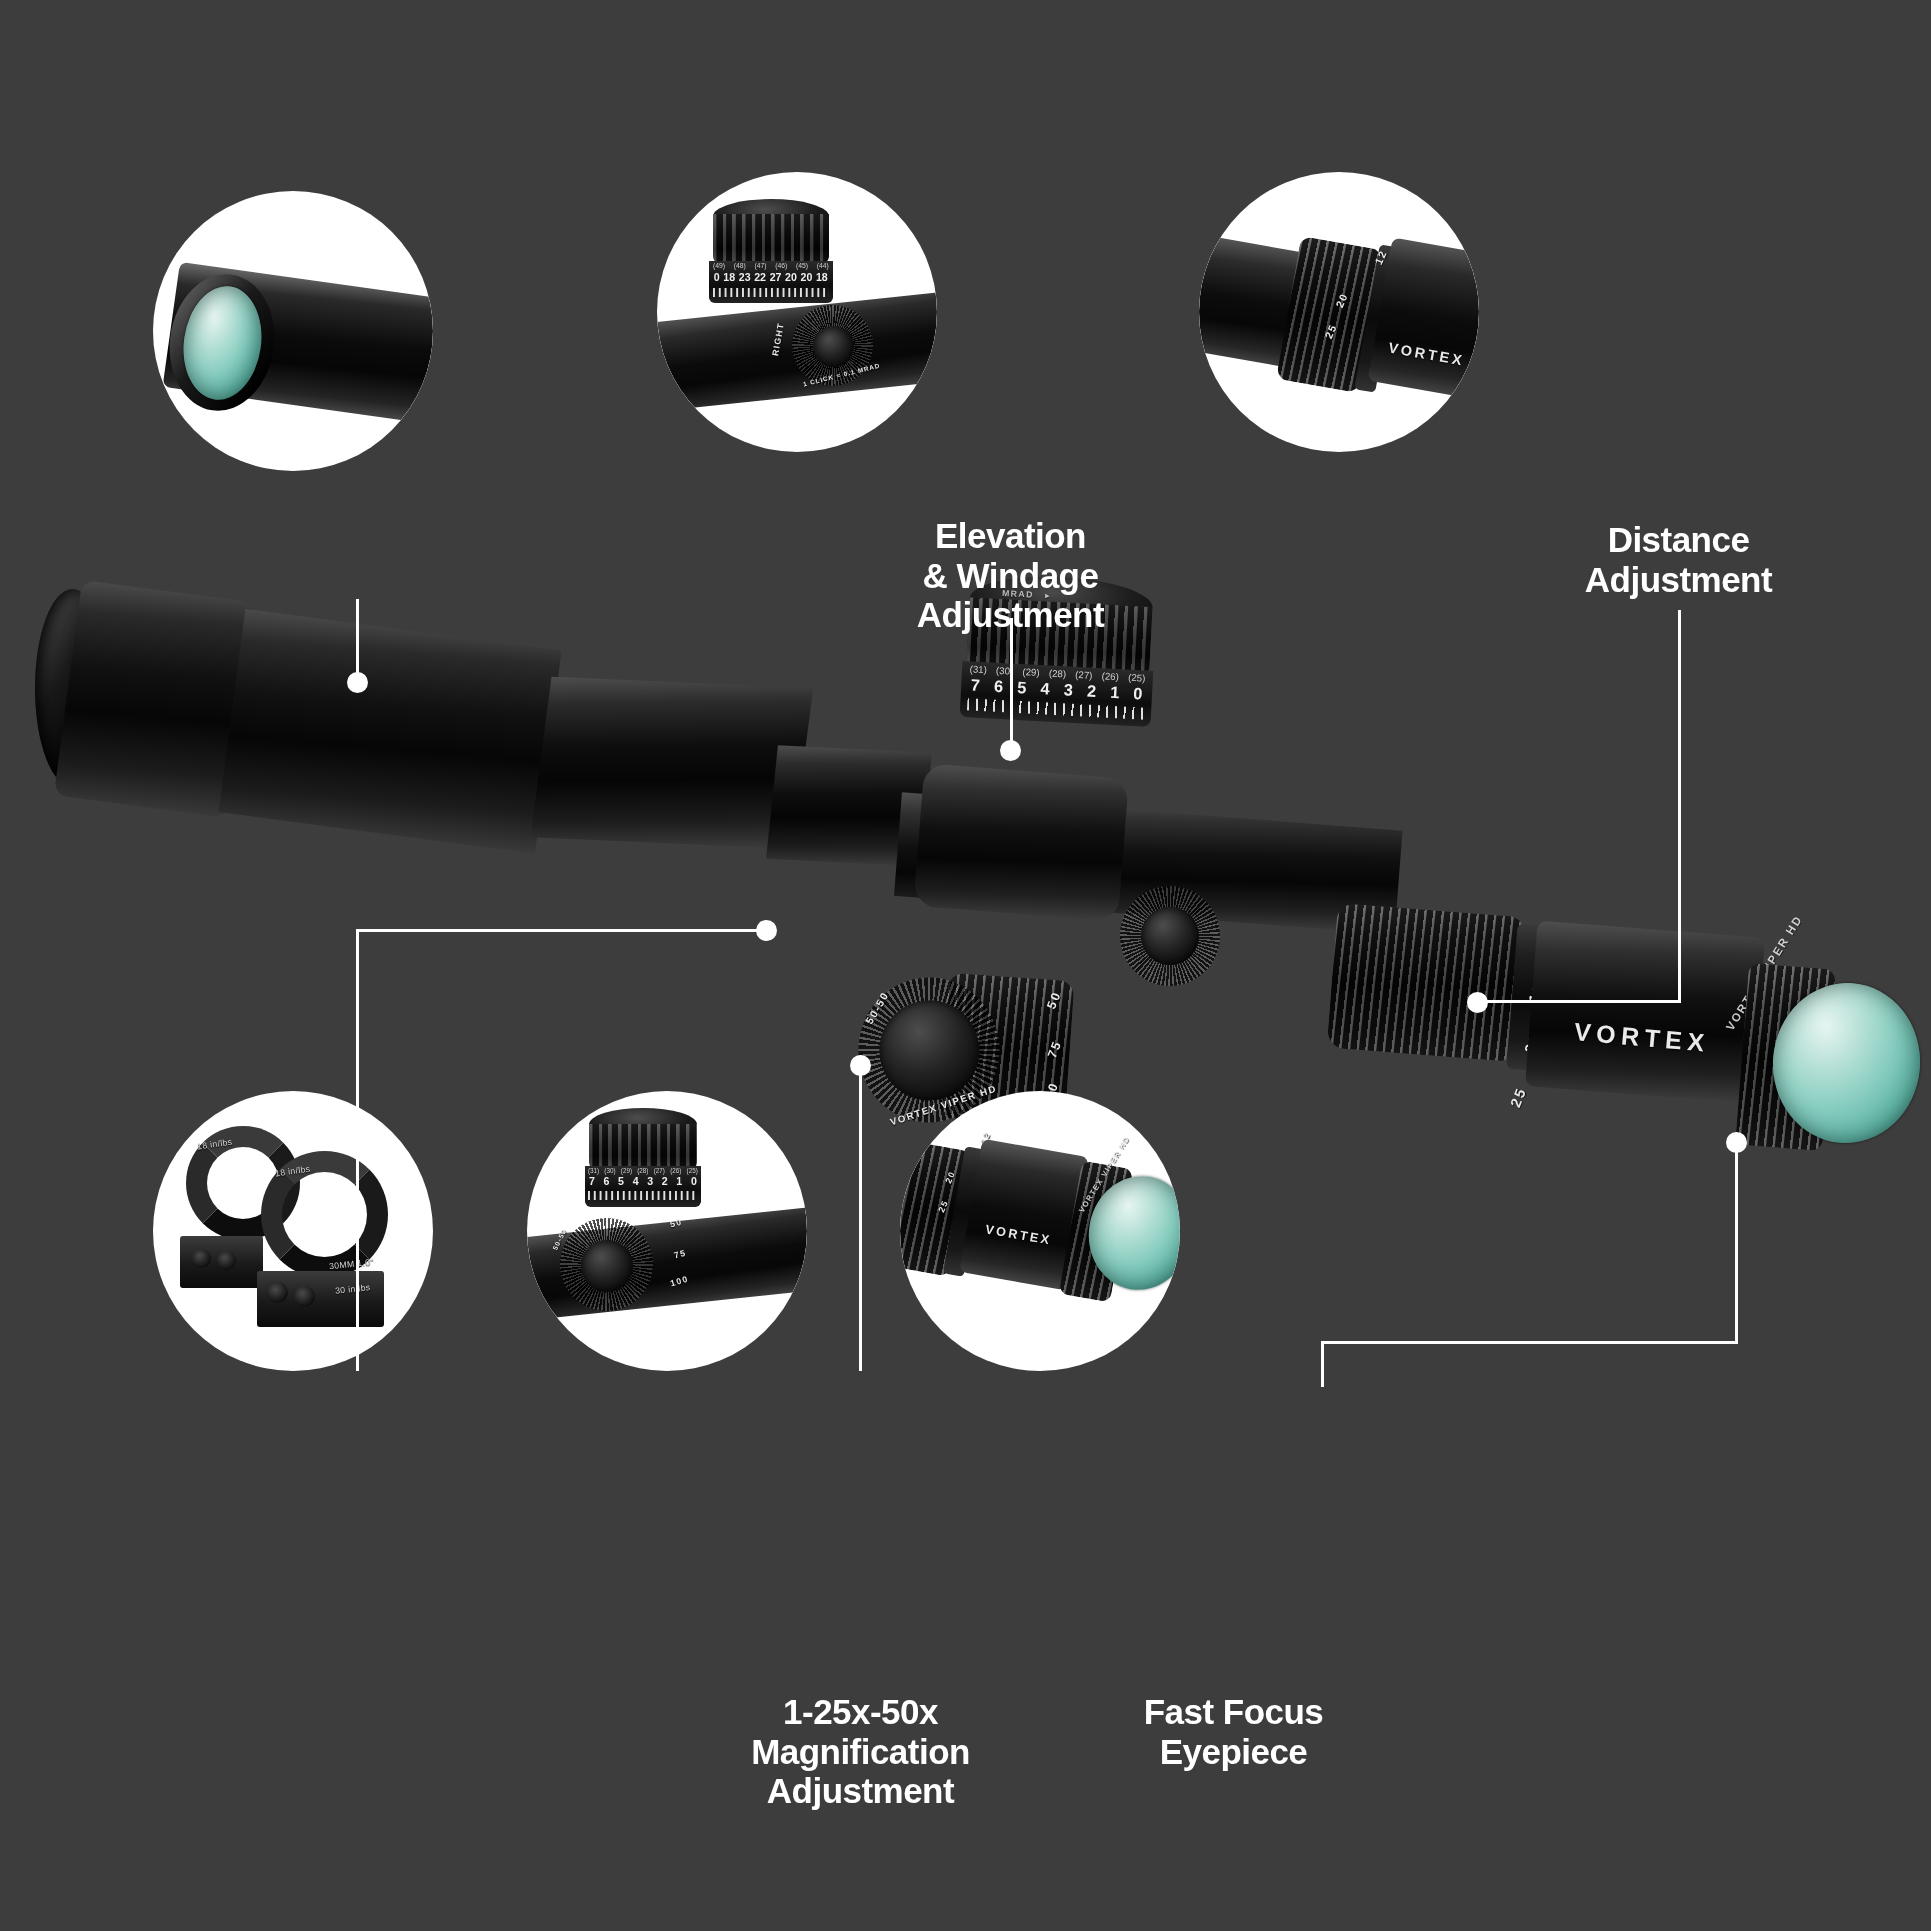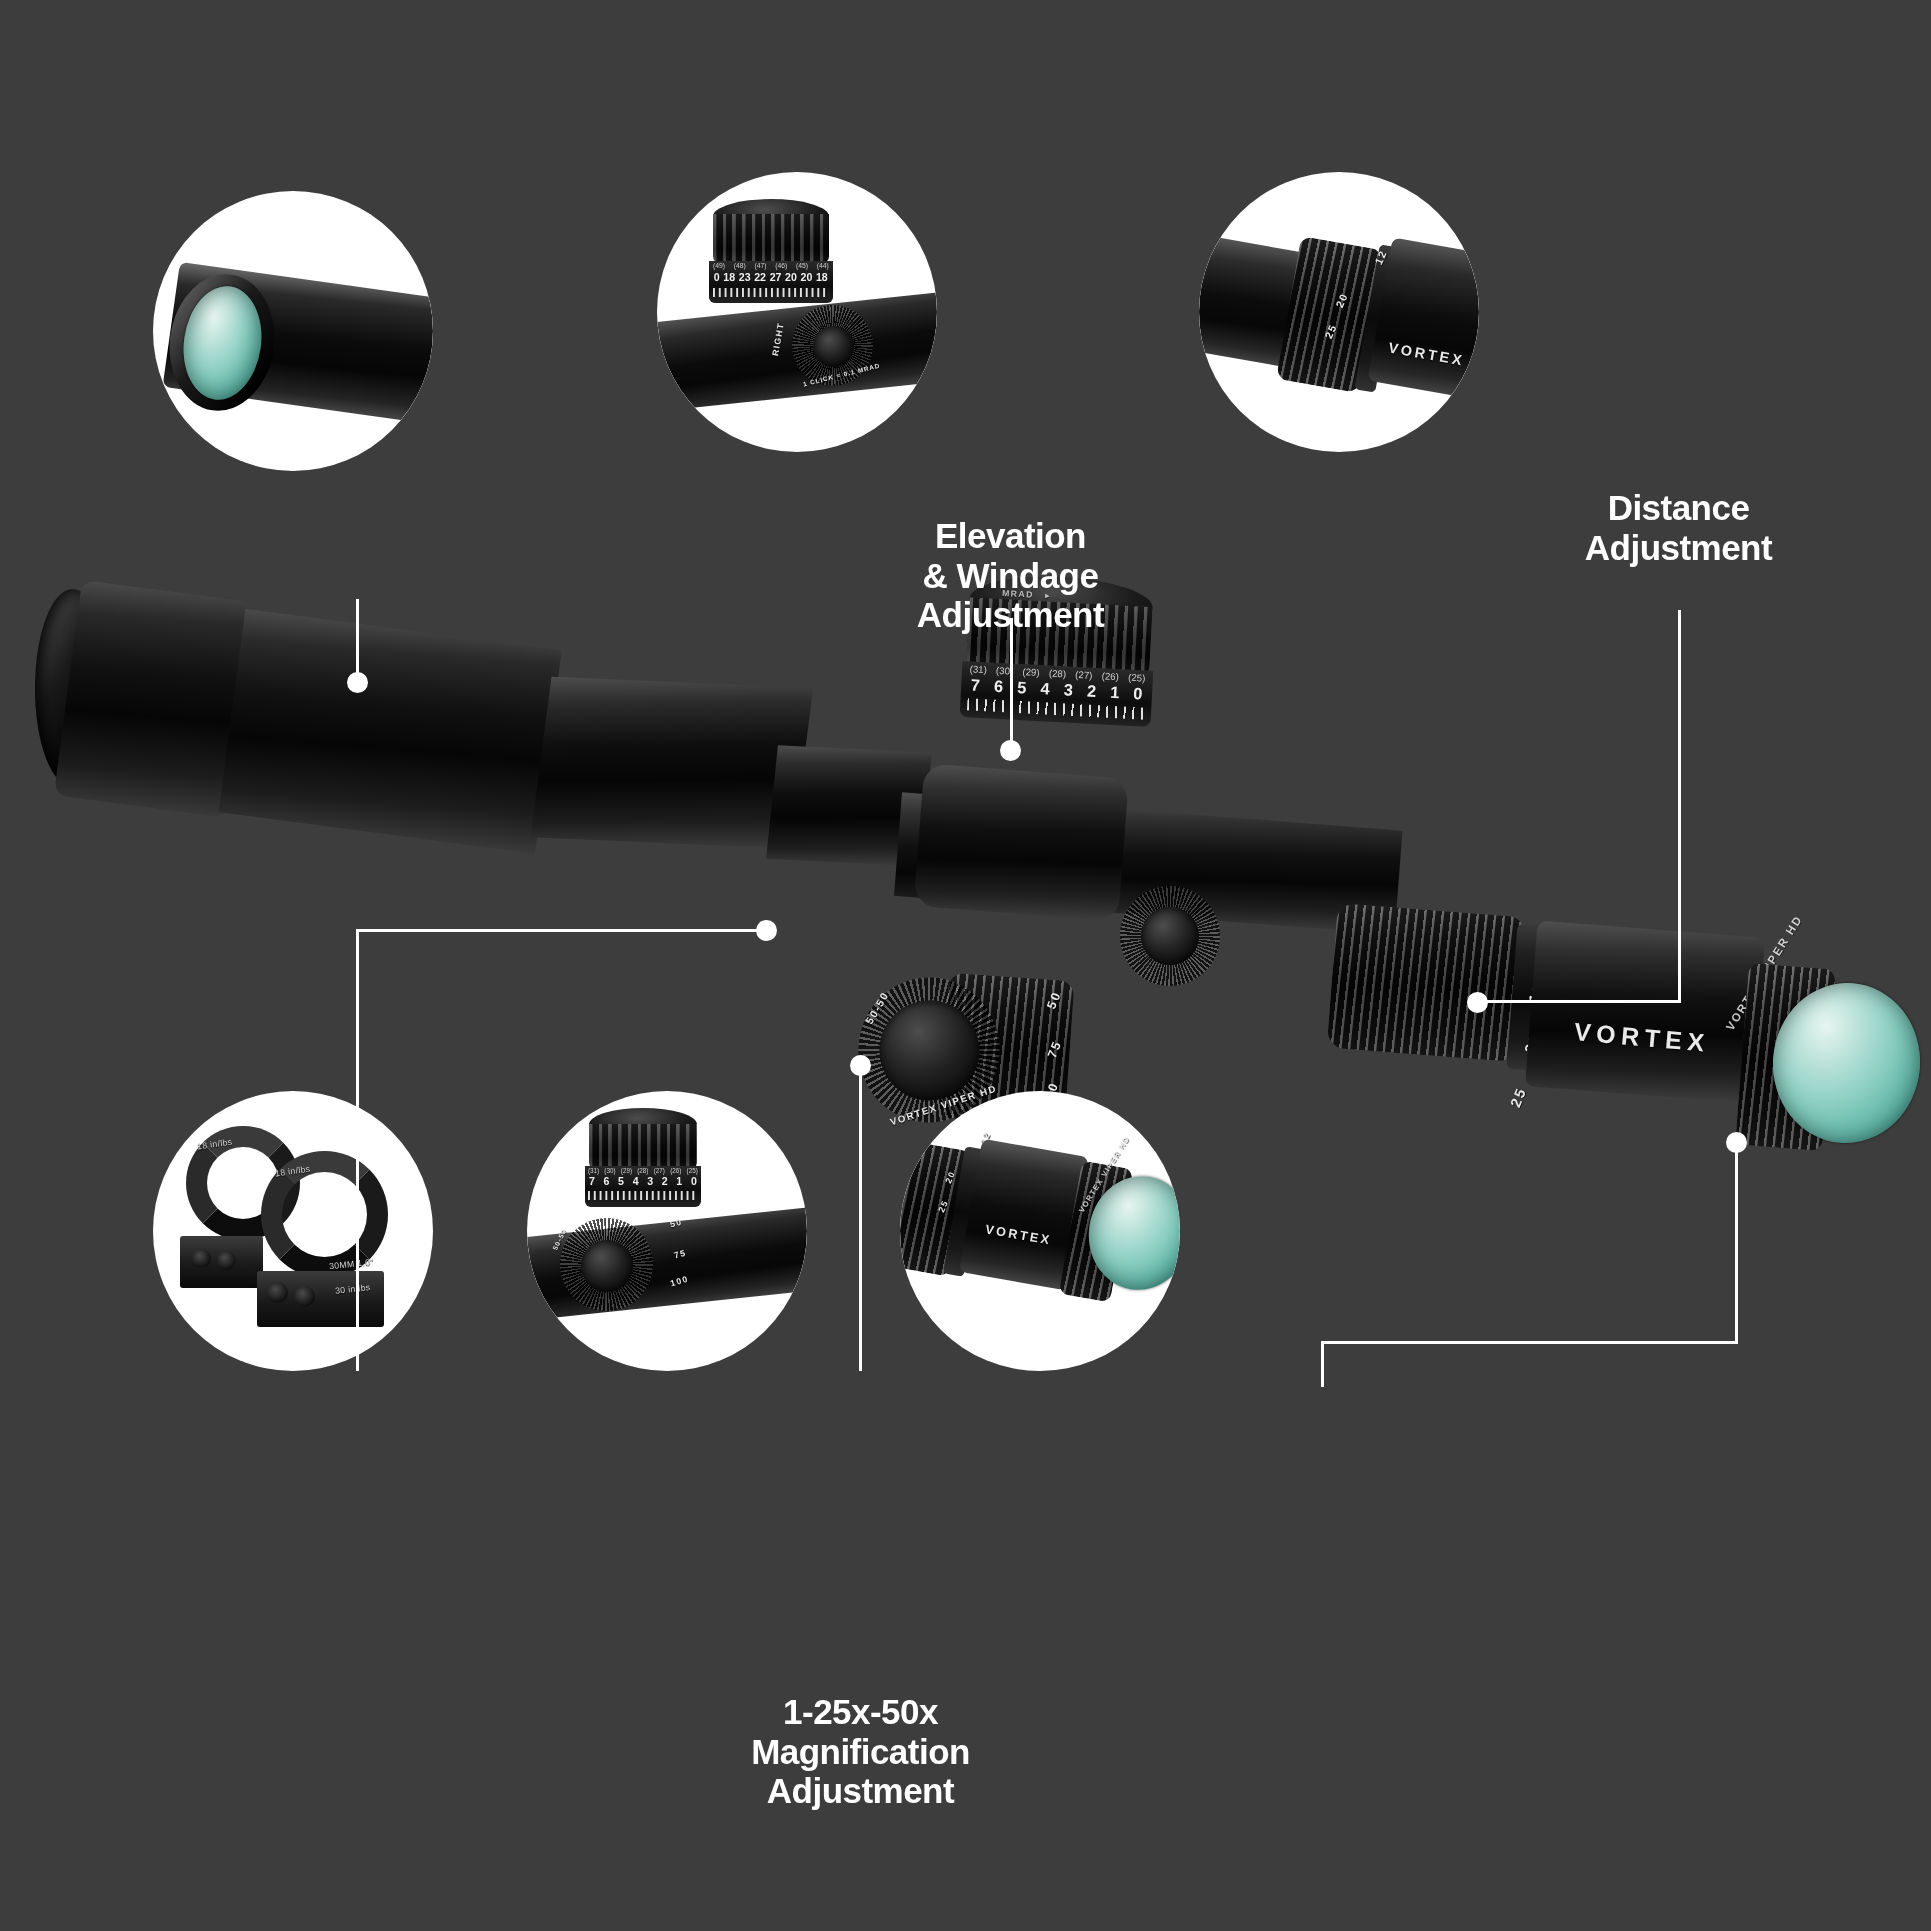--- a/index.html
+++ b/index.html
@@ -433,7 +433,7 @@
 &amp; Windage
 Adjustment</div>
 
-  <div class="callout-label" style="left:1466px;top:488px;width:425px;">Distance
+  <div class="callout-label" style="left:1466px;top:520px;width:425px;">Distance
 Adjustment</div>
 
 

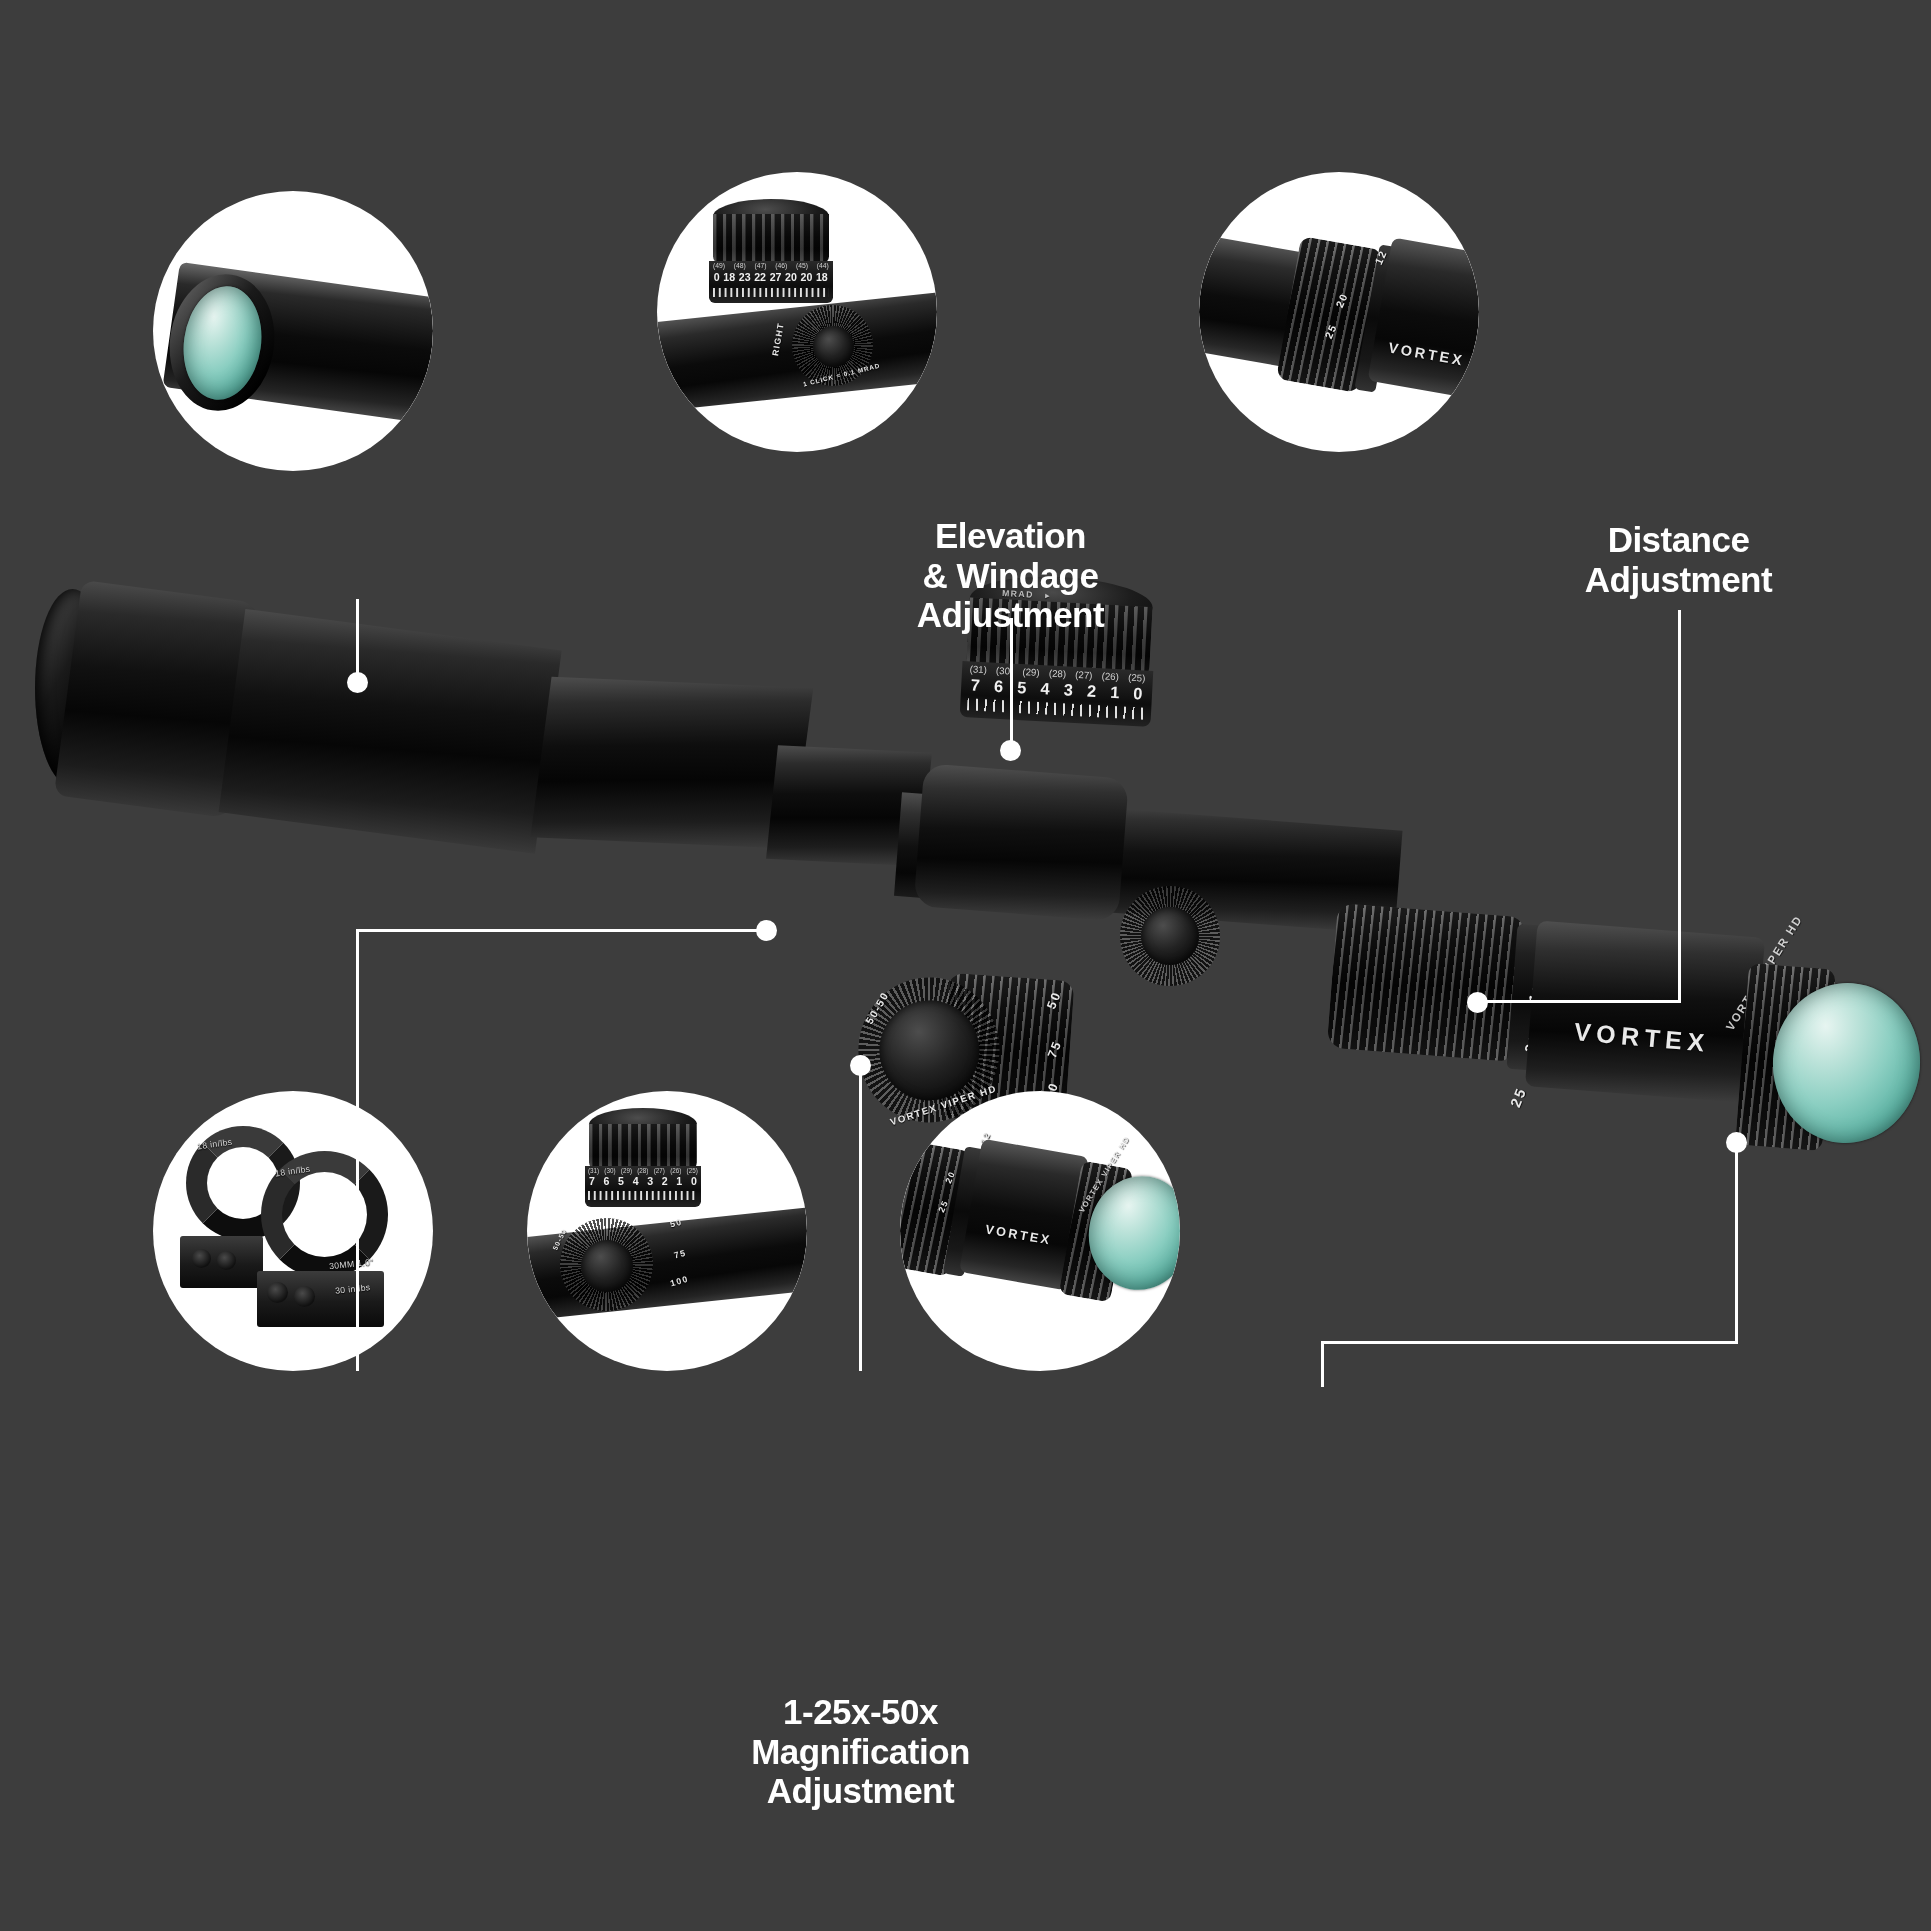--- a/index.html
+++ b/index.html
@@ -441,6 +441,8 @@
 Magnification
 Adjustment</div>
 
+  <div class="callout-label" style="left:1021px;top:1692px;width:425px;">Fast Focus
+Eyepiece</div>
 
 </div>
 

